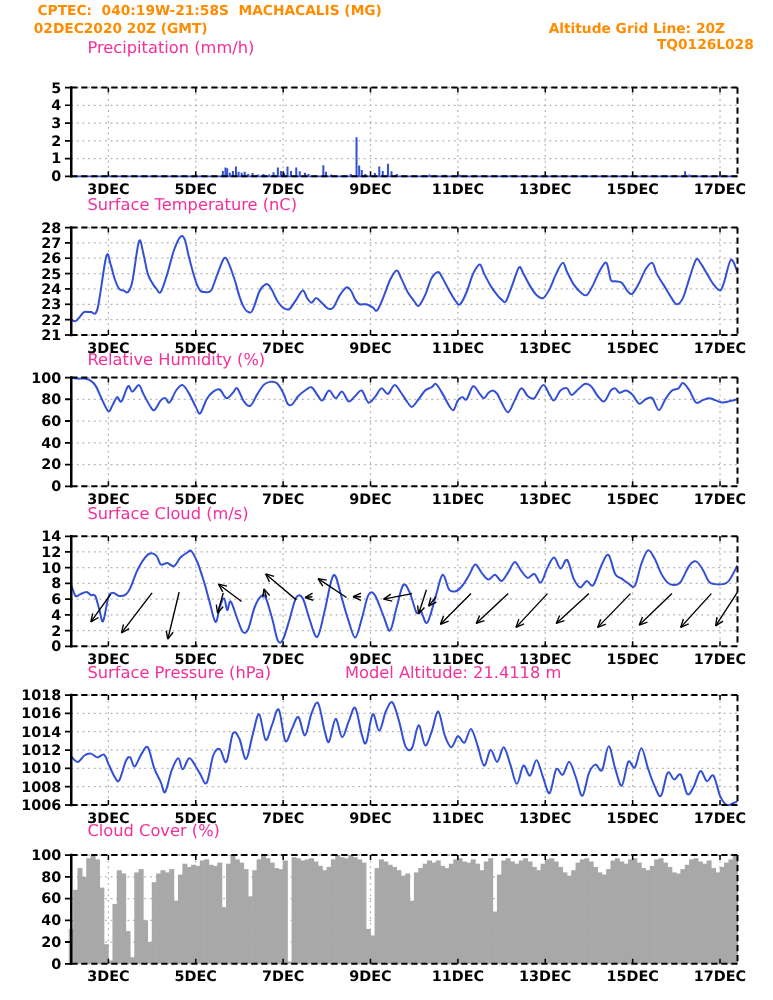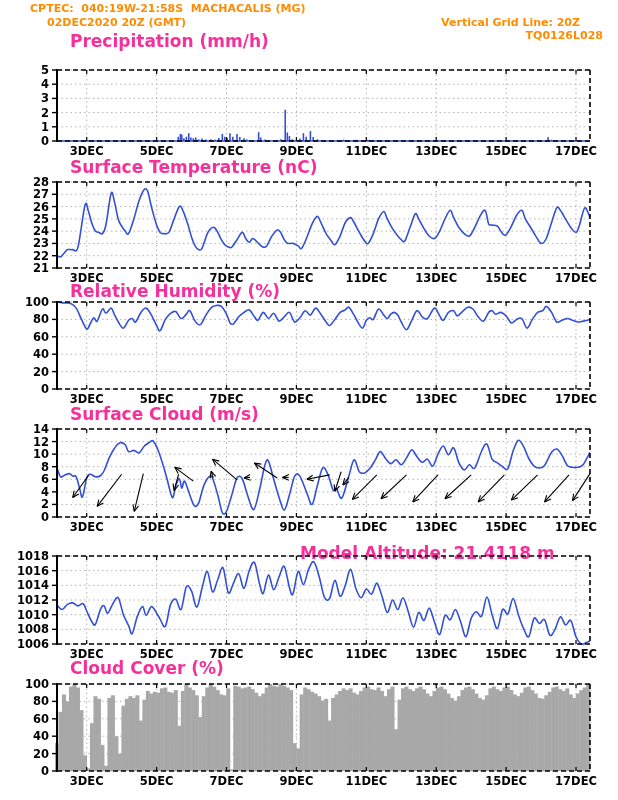--- a/index.html
+++ b/index.html
@@ -18,7 +18,7 @@
 <div class="page">
 
   <div class="hdr orange" style="left:30px;top:2px;"><span>CPTEC:</span><span>&nbsp;&nbsp;</span><span>040:19W-21:58S</span><span>&nbsp;&nbsp;</span><span>MACHACALIS (MG)</span></div>
-  <div class="hdr orange" style="left:27px;top:16px;margin-left:20px;">02DEC2020 20Z (GMT)</div>
+  <div class="hdr orange" style="left:27px;top:16px;">02DEC2020 20Z (GMT)</div>
   <div class="hdr orange" style="right:38px;top:16px;">Vertical Grid Line: 20Z</div>
   <div class="hdr orange" style="right:15px;top:29px;margin-left:32px;">TQ0126L028</div>
 

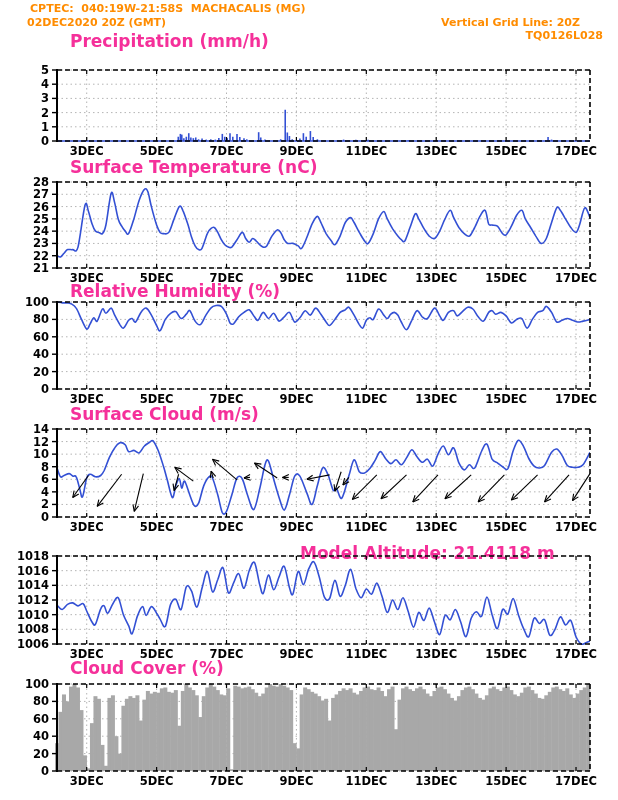--- a/index.html
+++ b/index.html
@@ -19,7 +19,7 @@
 
   <div class="hdr orange" style="left:30px;top:2px;"><span>CPTEC:</span><span>&nbsp;&nbsp;</span><span>040:19W-21:58S</span><span>&nbsp;&nbsp;</span><span>MACHACALIS (MG)</span></div>
   <div class="hdr orange" style="left:27px;top:16px;">02DEC2020 20Z (GMT)</div>
-  <div class="hdr orange" style="right:38px;top:16px;">Vertical Grid Line: 20Z</div>
+  <div class="hdr orange" style="right:38px;top:16px;">Altitude Grid Line: 20Z</div>
   <div class="hdr orange" style="right:15px;top:29px;margin-left:32px;">TQ0126L028</div>
 
   <div class="ctitle magenta" style="top:31px;">Precipitation (mm/h)</div>

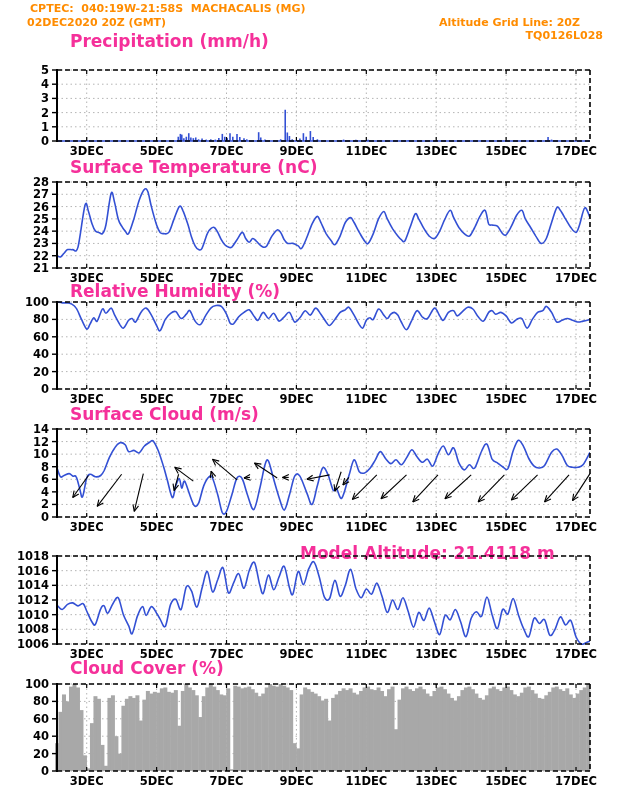--- a/index.html
+++ b/index.html
@@ -8,7 +8,7 @@
   .hdr{position:absolute;font-weight:bold;font-size:11px;letter-spacing:0px;white-space:pre;}
   .orange{color:#ff8c00;}
   .magenta{color:#f5309a;}
-  .ctitle{position:absolute;left:70px;font-weight:bold;font-size:17px;white-space:pre;}
+  .ctitle{position:absolute;left:70px;font-weight:normal;font-size:13px;white-space:pre;}
   svg{position:absolute;left:0;}
   text{font-family:"DejaVu Sans", "Liberation Sans", sans-serif;font-weight:bold;}
 </style>

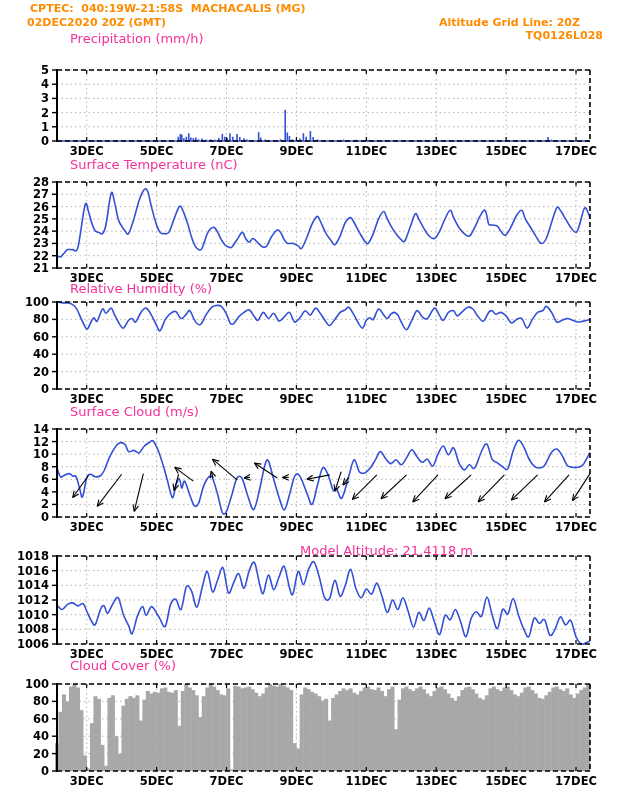--- a/index.html
+++ b/index.html
@@ -26,6 +26,7 @@
   <div class="ctitle magenta" style="top:157px;">Surface Temperature (nC)</div>
   <div class="ctitle magenta" style="top:281px;">Relative Humidity (%)</div>
   <div class="ctitle magenta" style="top:404px;">Surface Cloud (m/s)</div>
+  <div class="ctitle magenta" style="top:531px;">Surface Pressure (hPa)</div>
   <div class="ctitle magenta" style="left:300px;top:531px;margin-top:12px;">Model Altitude: 21.4118 m</div>
   <div class="ctitle magenta" style="top:658px;text-align:center;">Cloud Cover (%)</div>
 

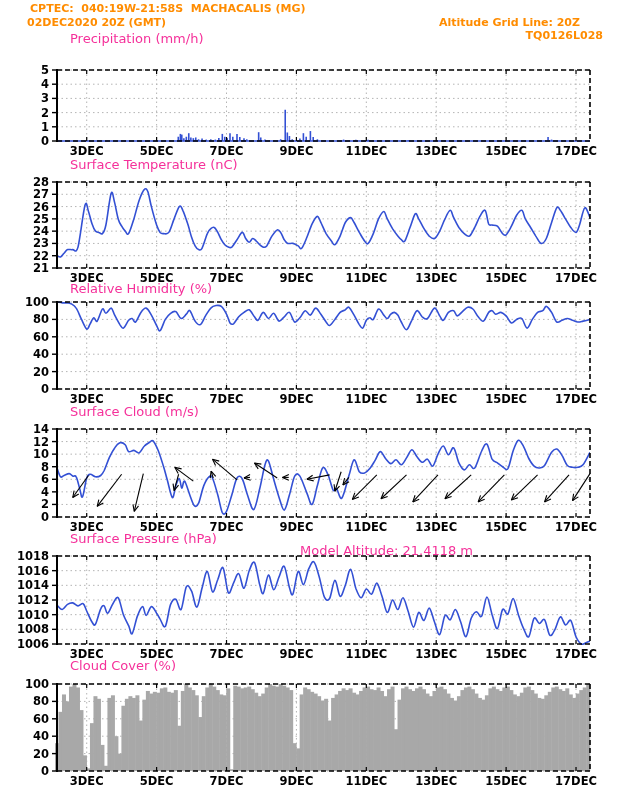--- a/index.html
+++ b/index.html
@@ -27,7 +27,7 @@
   <div class="ctitle magenta" style="top:281px;">Relative Humidity (%)</div>
   <div class="ctitle magenta" style="top:404px;">Surface Cloud (m/s)</div>
   <div class="ctitle magenta" style="top:531px;">Surface Pressure (hPa)</div>
-  <div class="ctitle magenta" style="left:300px;top:531px;margin-top:12px;">Model Altitude: 21.4118 m</div>
+  <div class="ctitle magenta" style="left:276px;top:531px;">Model Altitude: 21.4118 m</div>
   <div class="ctitle magenta" style="top:658px;text-align:center;">Cloud Cover (%)</div>
 
   <svg id="c0" width="618" height="101" viewBox="0 60 618 101" style="top: 60px;">

